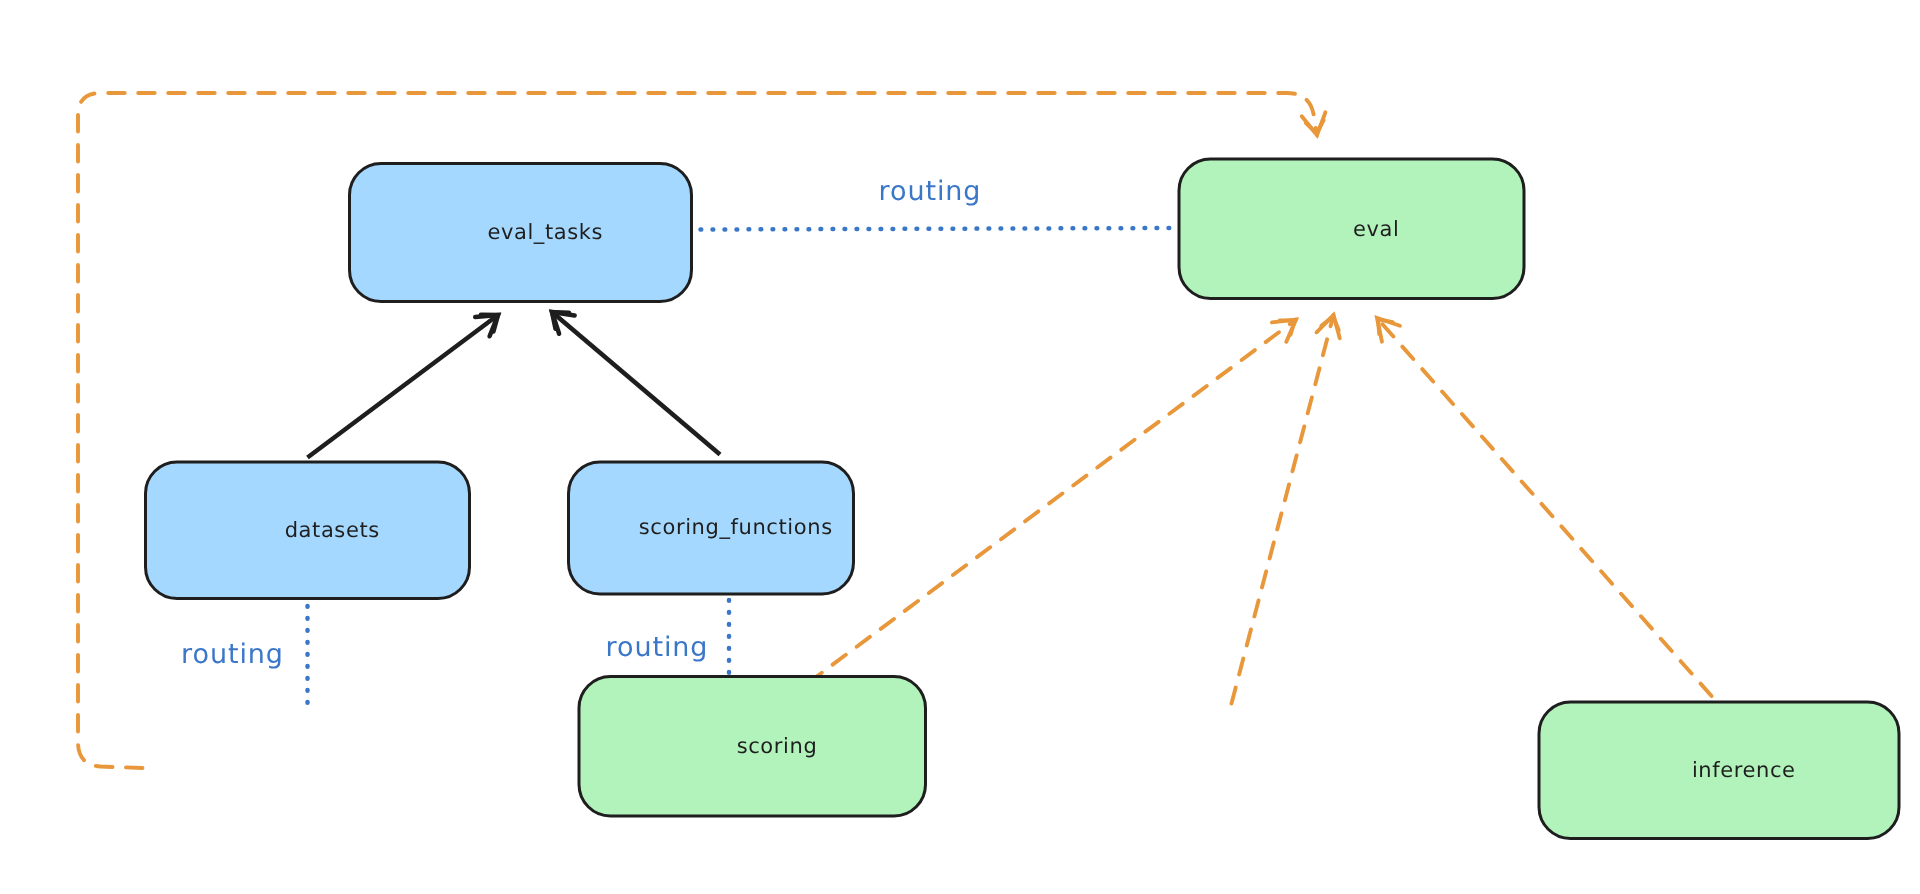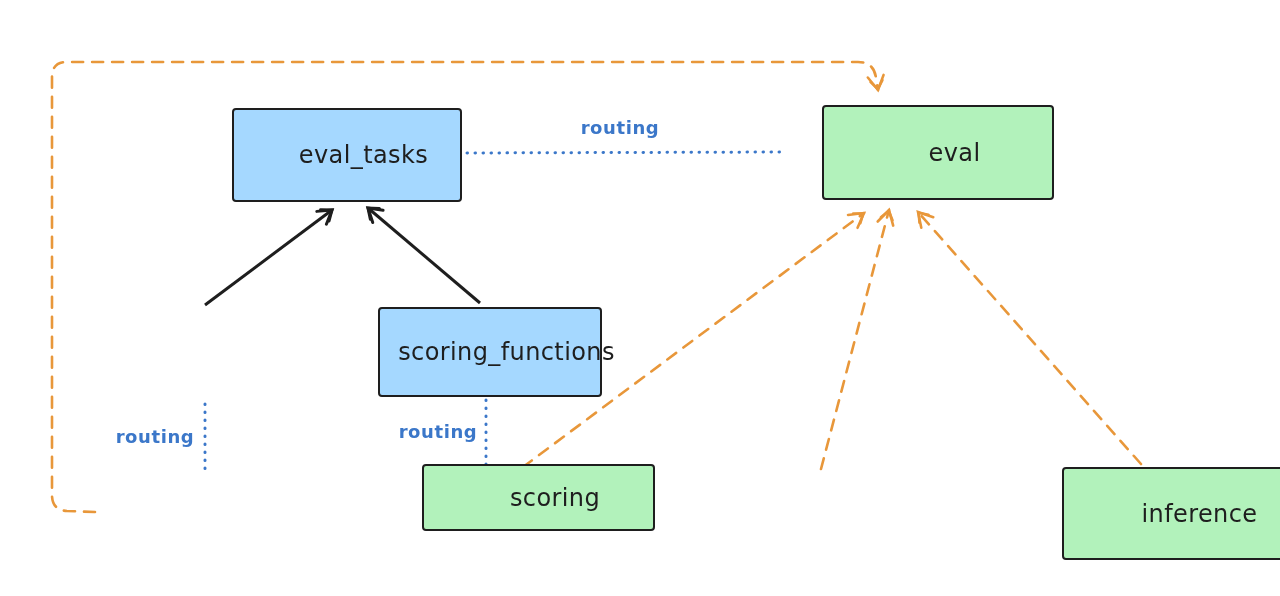--- a/index.html
+++ b/index.html
@@ -37,7 +37,7 @@
     font-size:18px;
     letter-spacing:0.6px;
     text-align:center;
-    font-weight:bold;
+    font-weight:normal;
   }
   .wire-black{stroke:var(--stroke);stroke-width:3;fill:none;}
   .wire-dotted{stroke:var(--routing);stroke-width:3;fill:none;

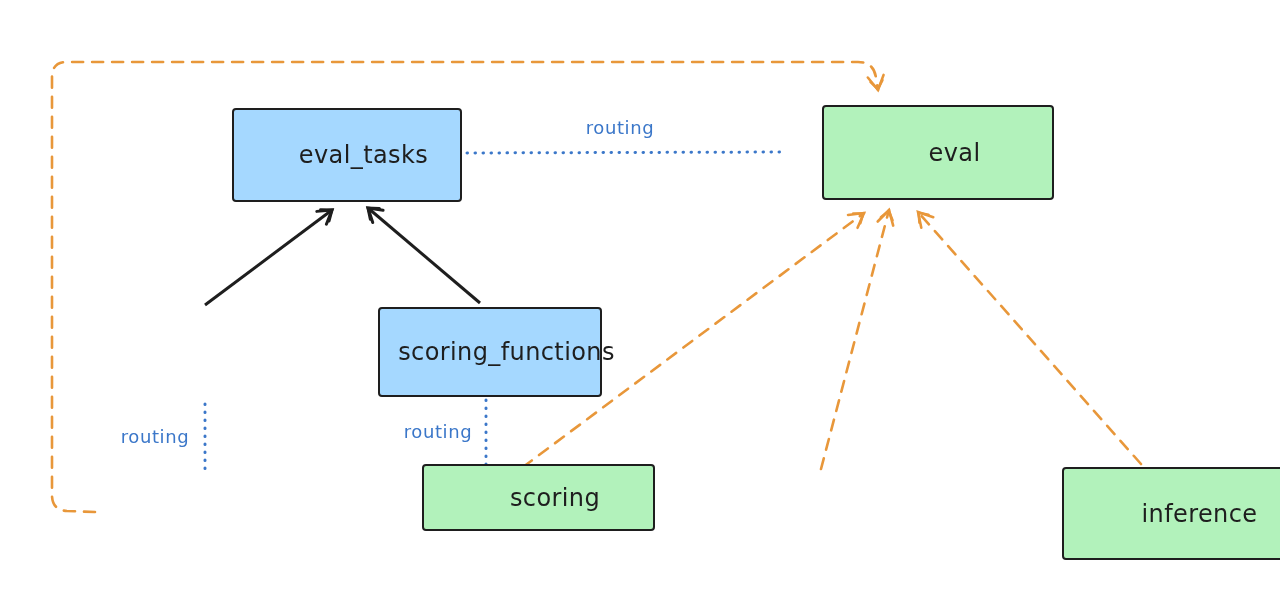--- a/index.html
+++ b/index.html
@@ -23,9 +23,9 @@
   .node{
     position:absolute;
     border:2.5px solid var(--stroke);
-    border-radius:4px;
+    border-radius:22px;
     display:flex;align-items:center;justify-content:center;
-    font-size:24px;color:var(--stroke);
+    font-size:14px;color:var(--stroke);
     letter-spacing:0.4px;
     padding-left:33px;
   }

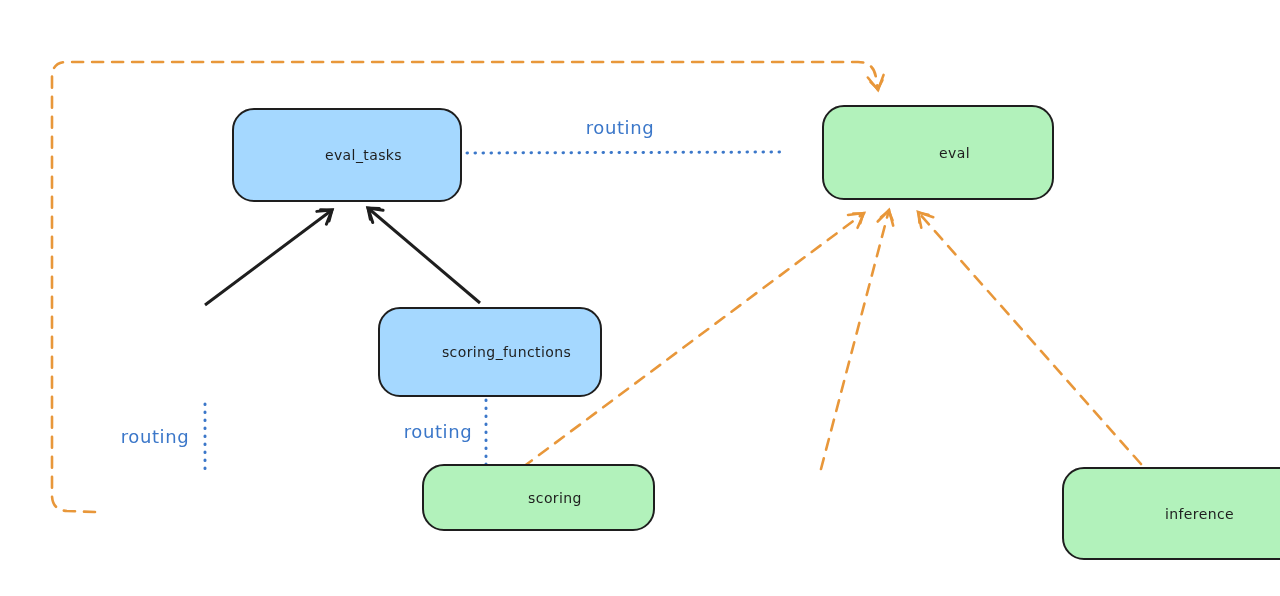--- a/index.html
+++ b/index.html
@@ -30,7 +30,7 @@
     padding-left:33px;
   }
   .node.registry{background:var(--registry-fill);}
-  .node.api{background:var(--api-fill);margin-left:37px;}
+  .node.api{background:var(--api-fill);}
   .routing-label{
     position:absolute;
     color:var(--routing);

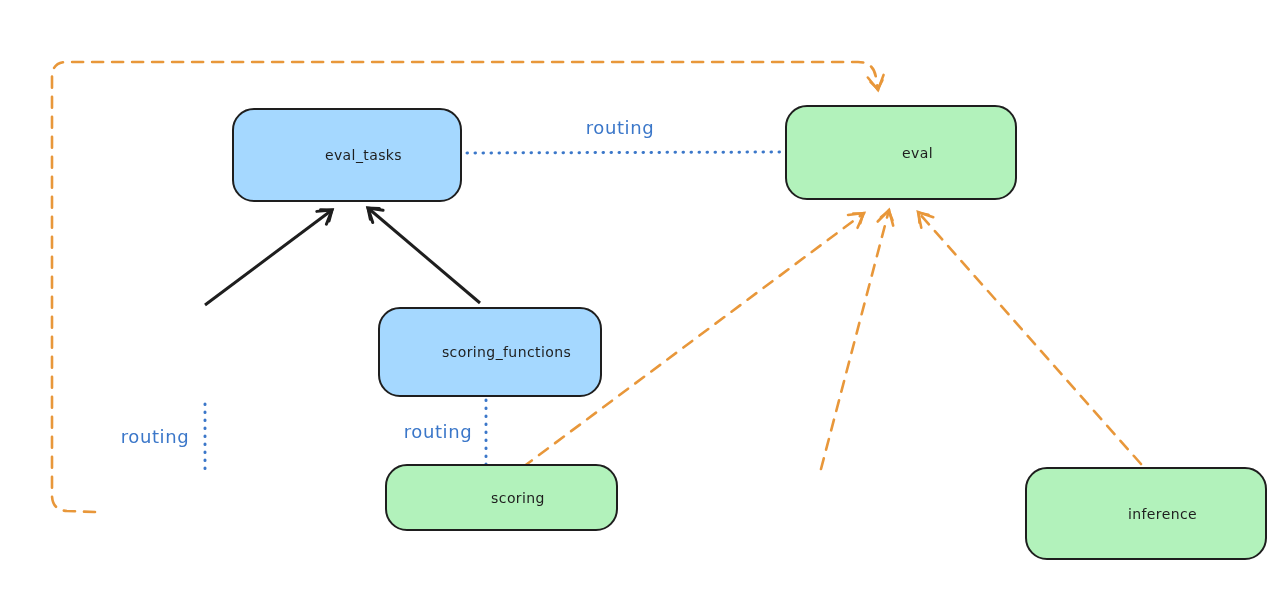--- a/index.html
+++ b/index.html
@@ -78,6 +78,9 @@
   <div class="node registry" style="left:232px;top:108px;width:230px;height:94px">
     <span>eval_tasks</span>
   </div>
+  <div class="node registry" style="left:96px;top:307px;width:218px;height:93px">
+    <span>datasets</span>
+  </div>
   <div class="node registry" style="left:378px;top:307px;width:224px;height:90px">
     <span>scoring_functions</span>
   </div>

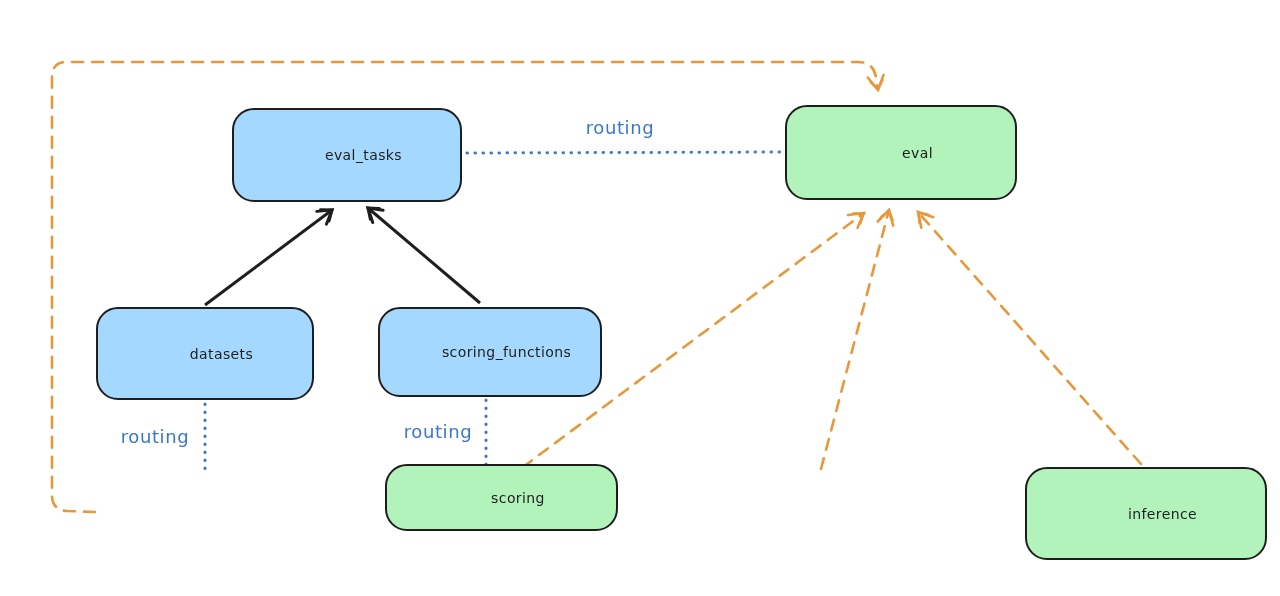--- a/index.html
+++ b/index.html
@@ -81,7 +81,7 @@
   <div class="node registry" style="left:96px;top:307px;width:218px;height:93px">
     <span>datasets</span>
   </div>
-  <div class="node registry" style="left:378px;top:307px;width:224px;height:90px">
+  <div class="node registry" style="left:378px;top:307px;width:192px;height:90px">
     <span>scoring_functions</span>
   </div>
 

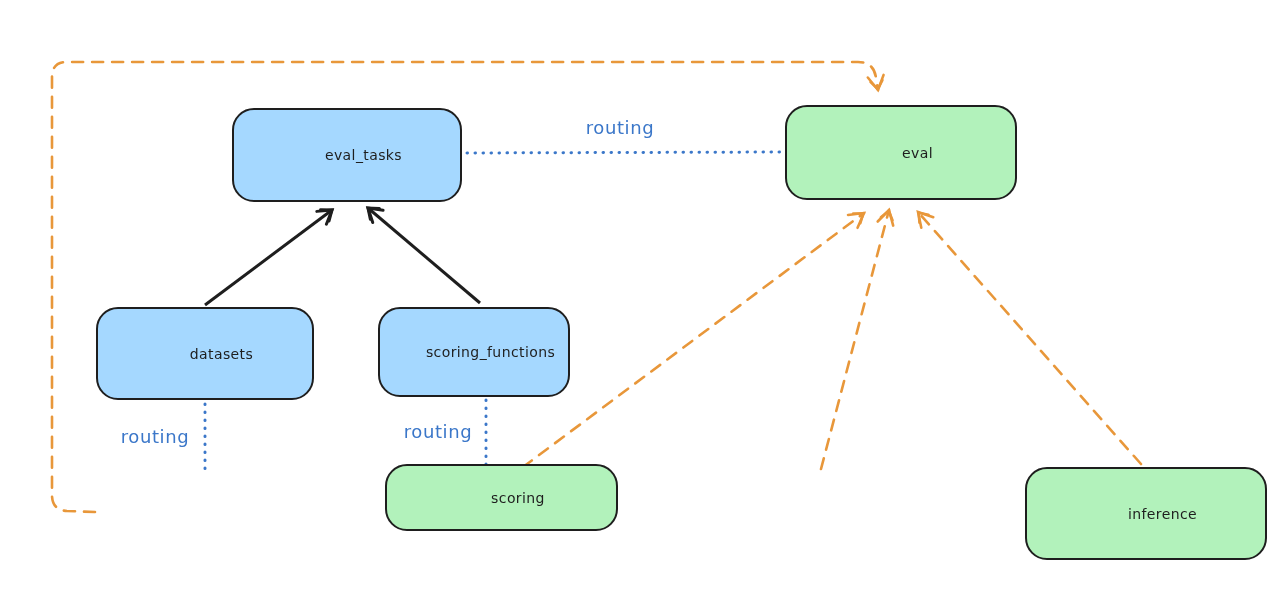--- a/index.html
+++ b/index.html
@@ -88,7 +88,7 @@
   <div class="node api" style="left:785px;top:105px;width:232px;height:95px">
     <span>eval</span>
   </div>
-  <div class="node api" style="left:385px;top:464px;width:233px;height:67px">
+  <div class="node api" style="left:385px;top:450px;width:233px;height:95px">
     <span>scoring</span>
   </div>
   <div class="node api" style="left:1025px;top:467px;width:242px;height:93px">

